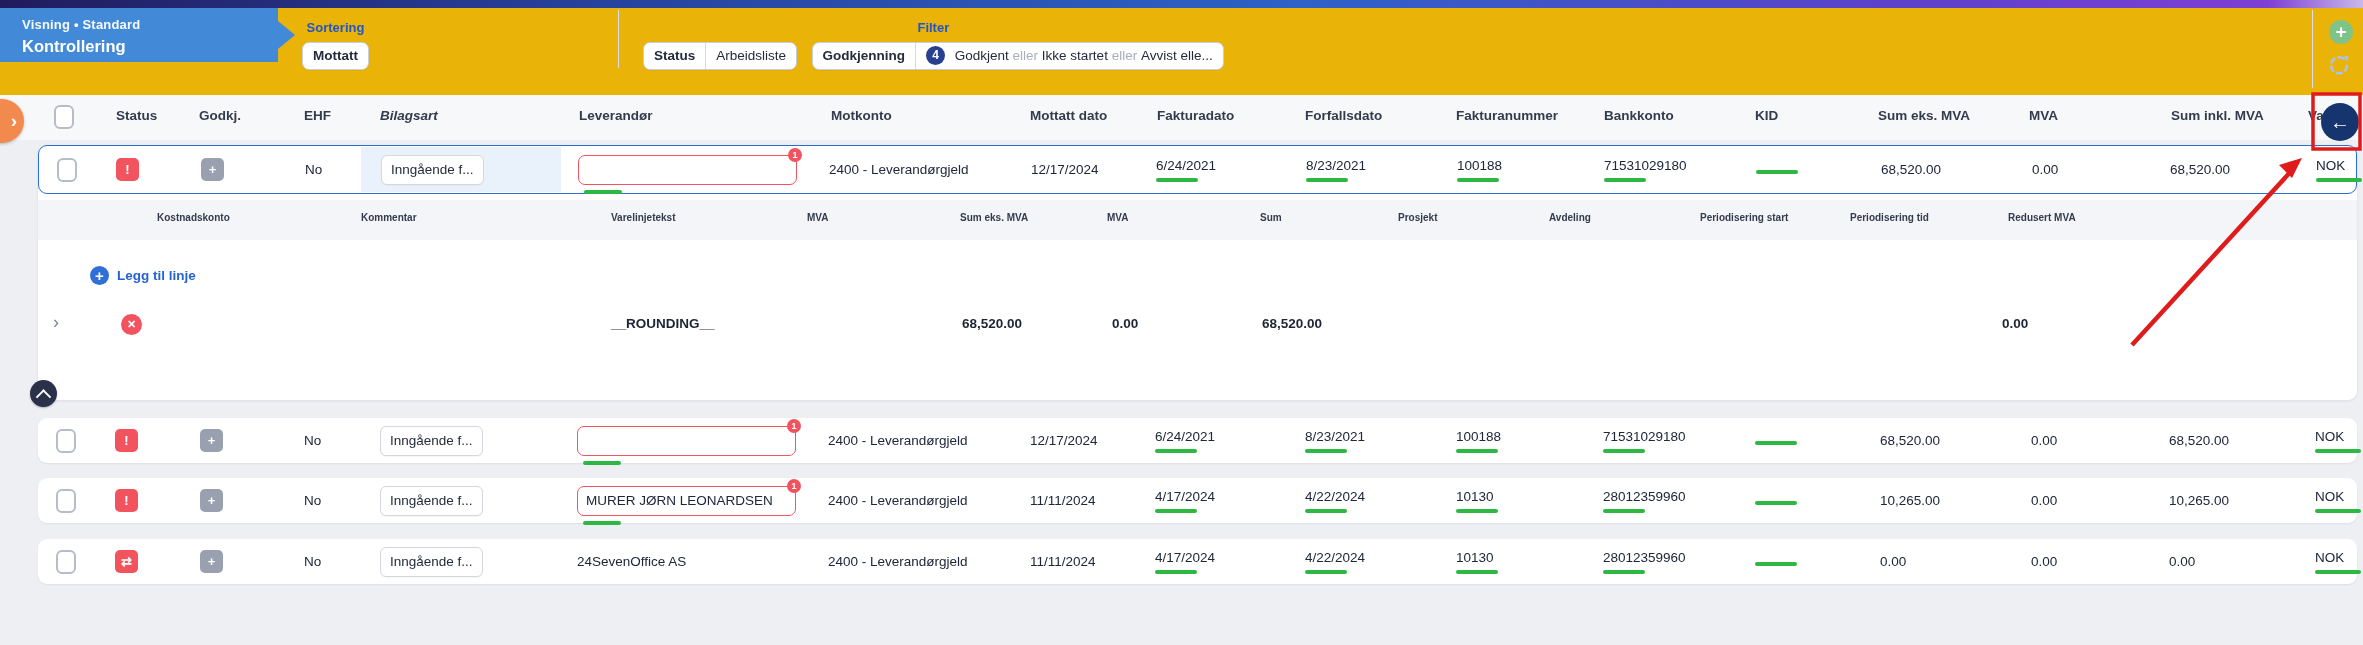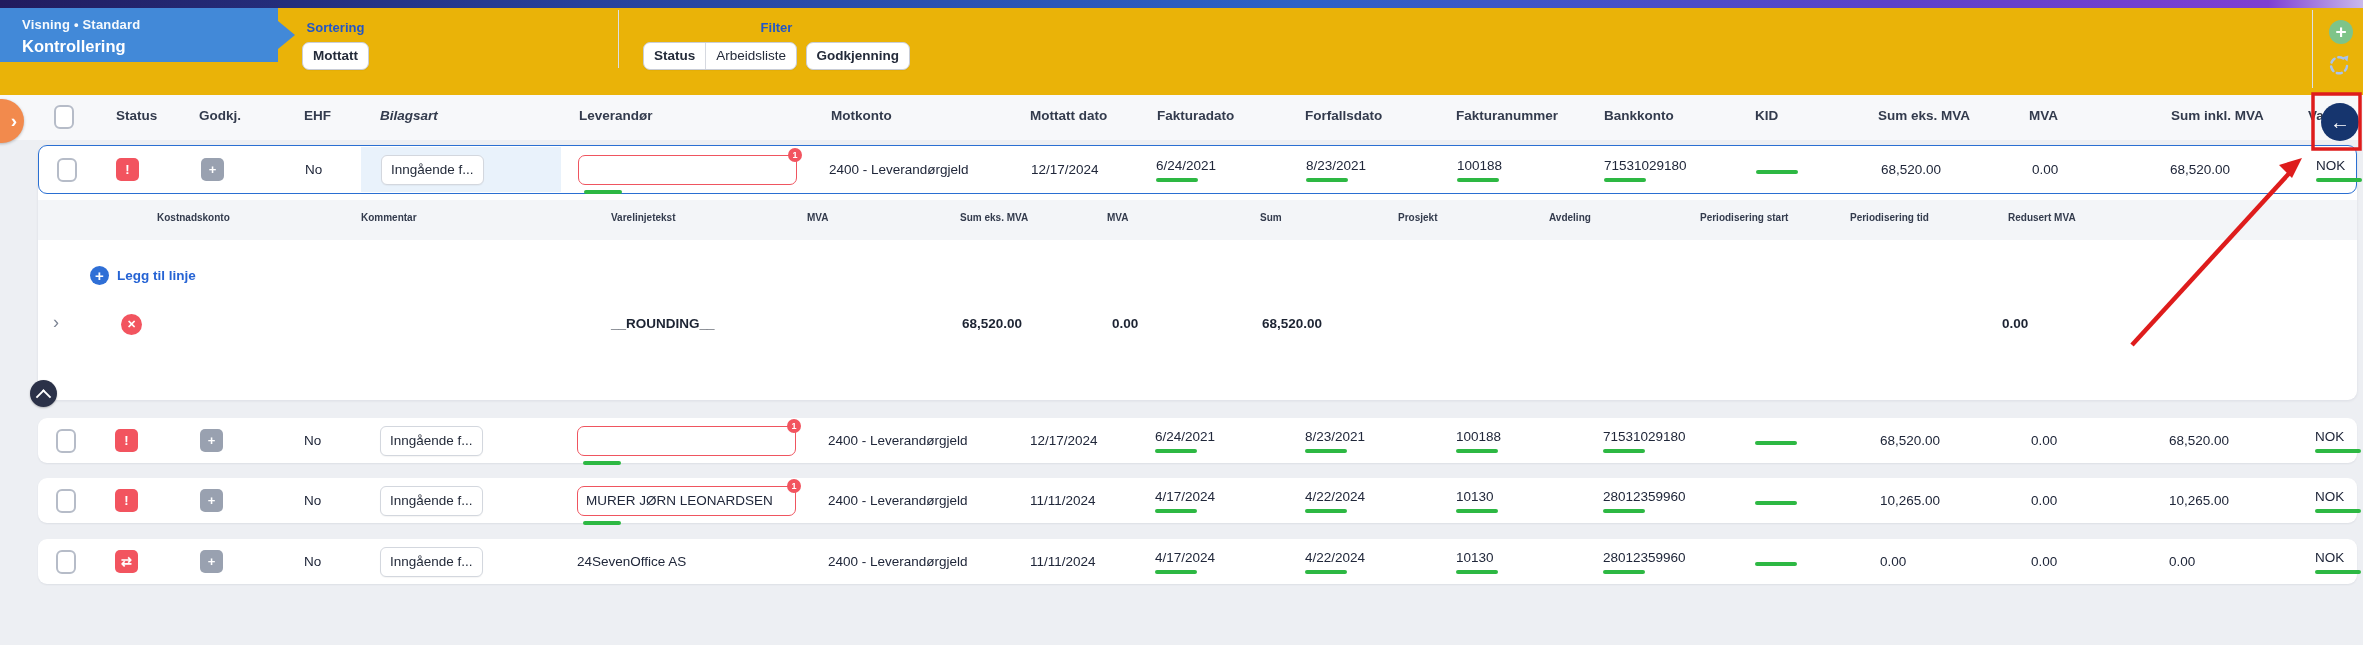--- a/index.html
+++ b/index.html
@@ -116,7 +116,7 @@
       <b class="seg">Status</b>
       <span class="seg">Arbeidsliste</span>
     </span>
-    <span class="chip" style="margin-left:4px;">
+    <span class="chip" style="margin-left:10px;">
       <b class="seg">Godkjenning</b>
     </span>
   </div>

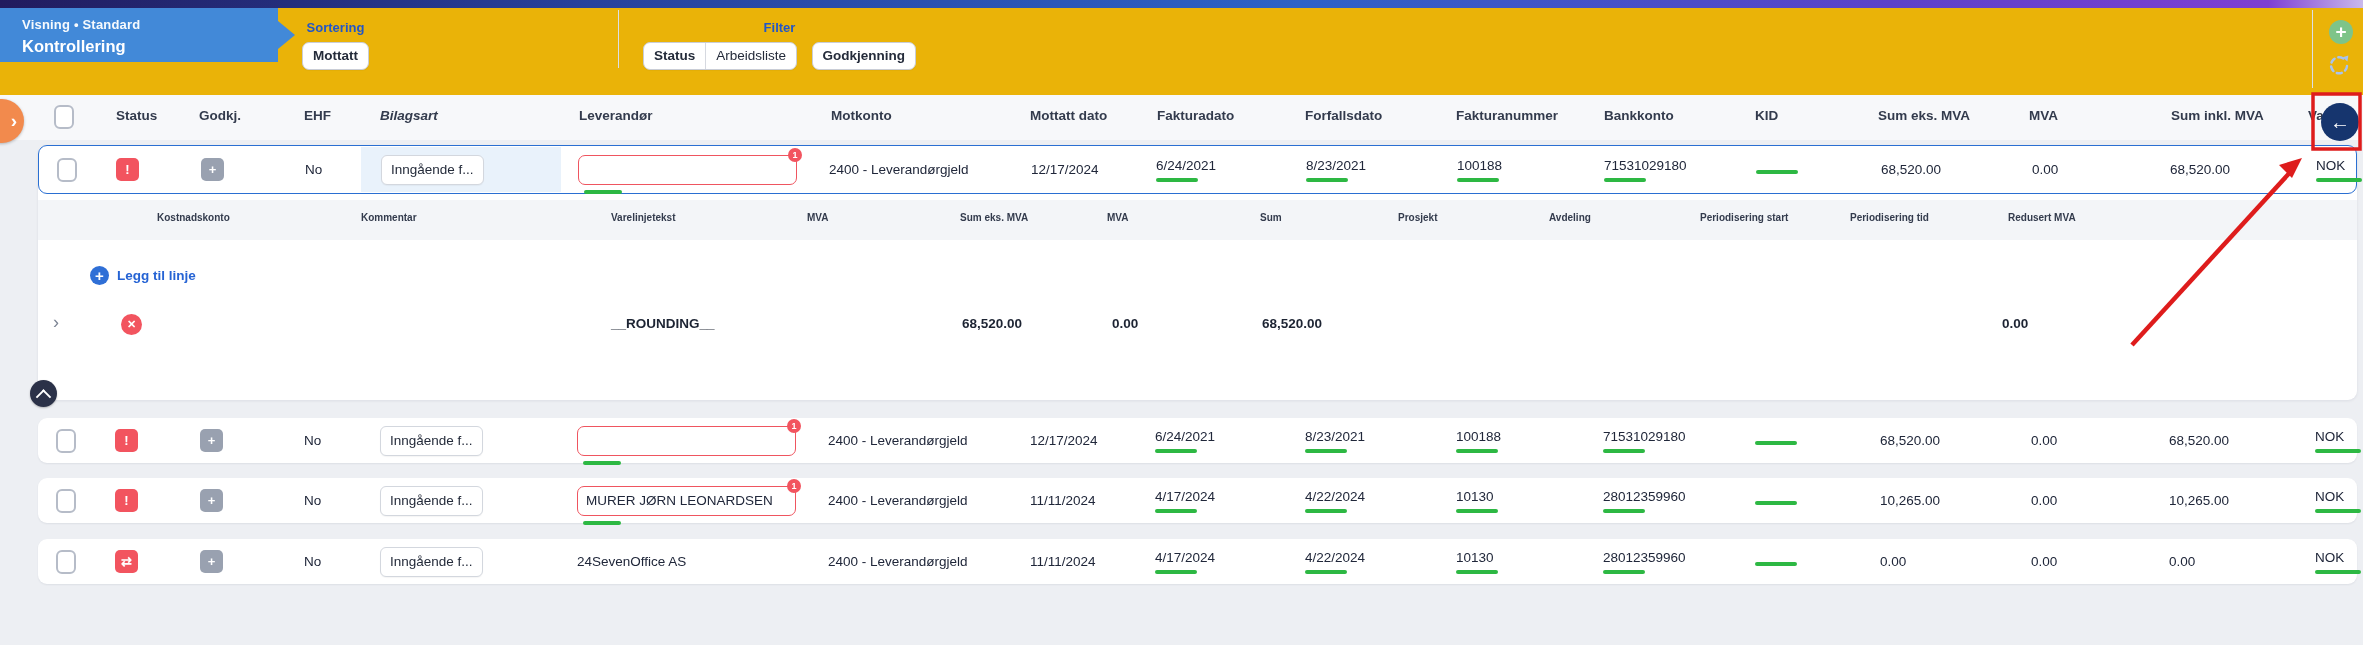--- a/index.html
+++ b/index.html
@@ -118,6 +118,14 @@
     </span>
     <span class="chip" style="margin-left:10px;">
       <b class="seg">Godkjenning</b>
+      <span class="seg">
+        <span class="count-badge">4</span>
+        <span class="statusword">Godkjent</span>
+        <span class="muted">eller</span>
+        <span class="statusword">Ikke startet</span>
+        <span class="muted">eller</span>
+        <span class="statusword">Avvist elle...</span>
+      </span>
     </span>
   </div>
 

